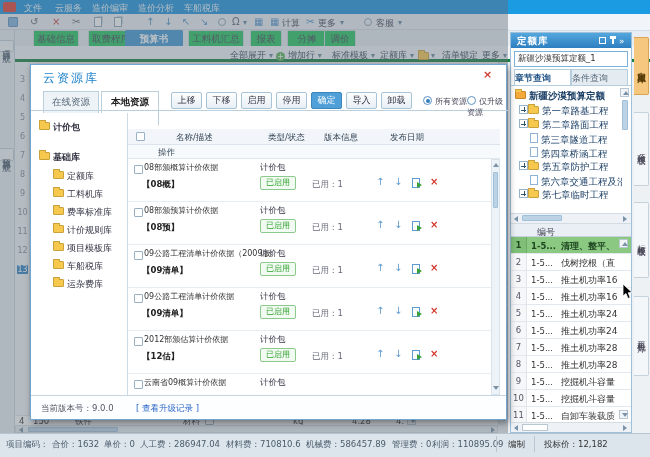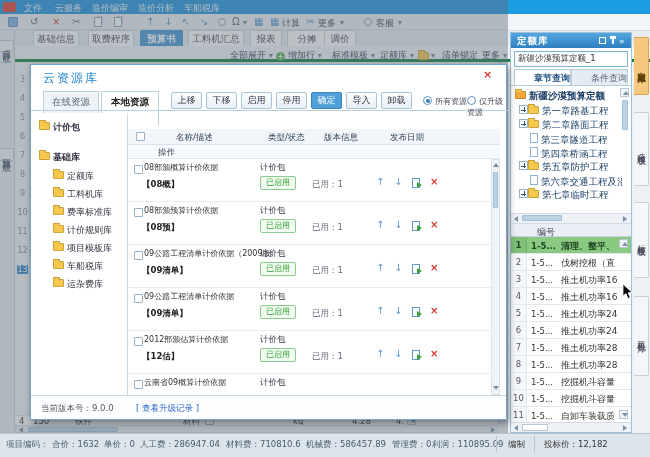--- a/index.html
+++ b/index.html
@@ -19,7 +19,7 @@
   .copyrect{width:8px;height:10px;background:#fff;border:1px solid #8aa5bb;box-shadow:2px -2px 0 -1px #c7d4de}
   .circ{width:8px;height:8px;border:1.5px solid #8aa5bb;border-radius:50%}
   .tabrow{left:0;top:30px;width:650px;height:16px;background:#e7edf2}
-  .mtab{top:0;height:16px;line-height:16px;text-align:center;font-size:9.5px;color:#445;background:#ffffff;border:1px solid #cdd8e0;border-bottom:none;border-radius:2px 2px 0 0;cursor:pointer}
+  .mtab{top:0;height:16px;line-height:16px;text-align:center;font-size:9.5px;color:#445;background:#22c55e;border:1px solid #cdd8e0;border-bottom:none;border-radius:2px 2px 0 0;cursor:pointer}
   .mtab.active{background:#3f97d4;color:#fff;border-color:#3f97d4;font-weight:bold}
   .subtoolbar{left:0;top:46px;width:650px;height:16px;background:#f2f6f9;border-bottom:3px solid #15803d}
   .sti{top:3px;font-size:9px;color:#345;white-space:nowrap;cursor:pointer}

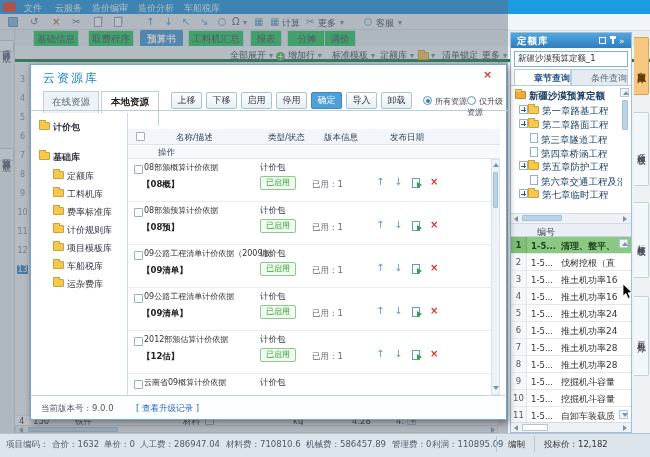--- a/index.html
+++ b/index.html
@@ -163,7 +163,7 @@
   <div class="abs tabrow">
     <span class="abs mtab" style="left:33px;width:46px">基础信息</span>
     <span class="abs mtab" style="left:88px;width:46px">取费程序</span>
-    <span class="abs mtab active" style="left:140px;width:43px">预算书</span>
+    <span class="abs mtab active" style="left:125px;width:58px">预算书</span>
     <span class="abs mtab" style="left:188px;width:56px">工料机汇总</span>
     <span class="abs mtab" style="left:250px;width:32px">报表</span>
     <span class="abs mtab" style="left:287px;width:40px">分摊</span>

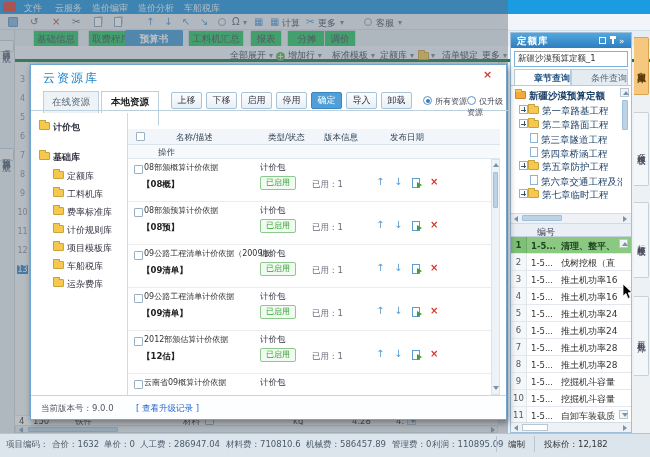--- a/index.html
+++ b/index.html
@@ -94,7 +94,7 @@
   .pinico{top:3px;width:2px;height:8px;background:#fff;cursor:pointer}
   .pinico::before{content:"";position:absolute;left:-2px;top:0;width:6px;height:3px;background:#fff}
   .searchbox{left:3px;top:18px;width:114px;height:16px;border:1px solid #7cb3dd;background:#fff;font-family:inherit;font-size:8.5px;color:#333;padding:0 3px}
-  .ptab{top:36px;height:17px;line-height:16px;text-align:right;font-size:9px;cursor:pointer}
+  .ptab{top:36px;height:17px;line-height:16px;text-align:left;font-size:9px;cursor:pointer}
   .ptab.on{background:#fff;border:1px solid #b5cede;border-bottom:1px solid #fff;color:#1c4f82;font-weight:bold}
   .ptab.off{background:#e4ecf2;border:1px solid #b5cede;color:#567}
   .ptabline{left:0;top:52px;width:120px;height:1px;background:#b5cede}

